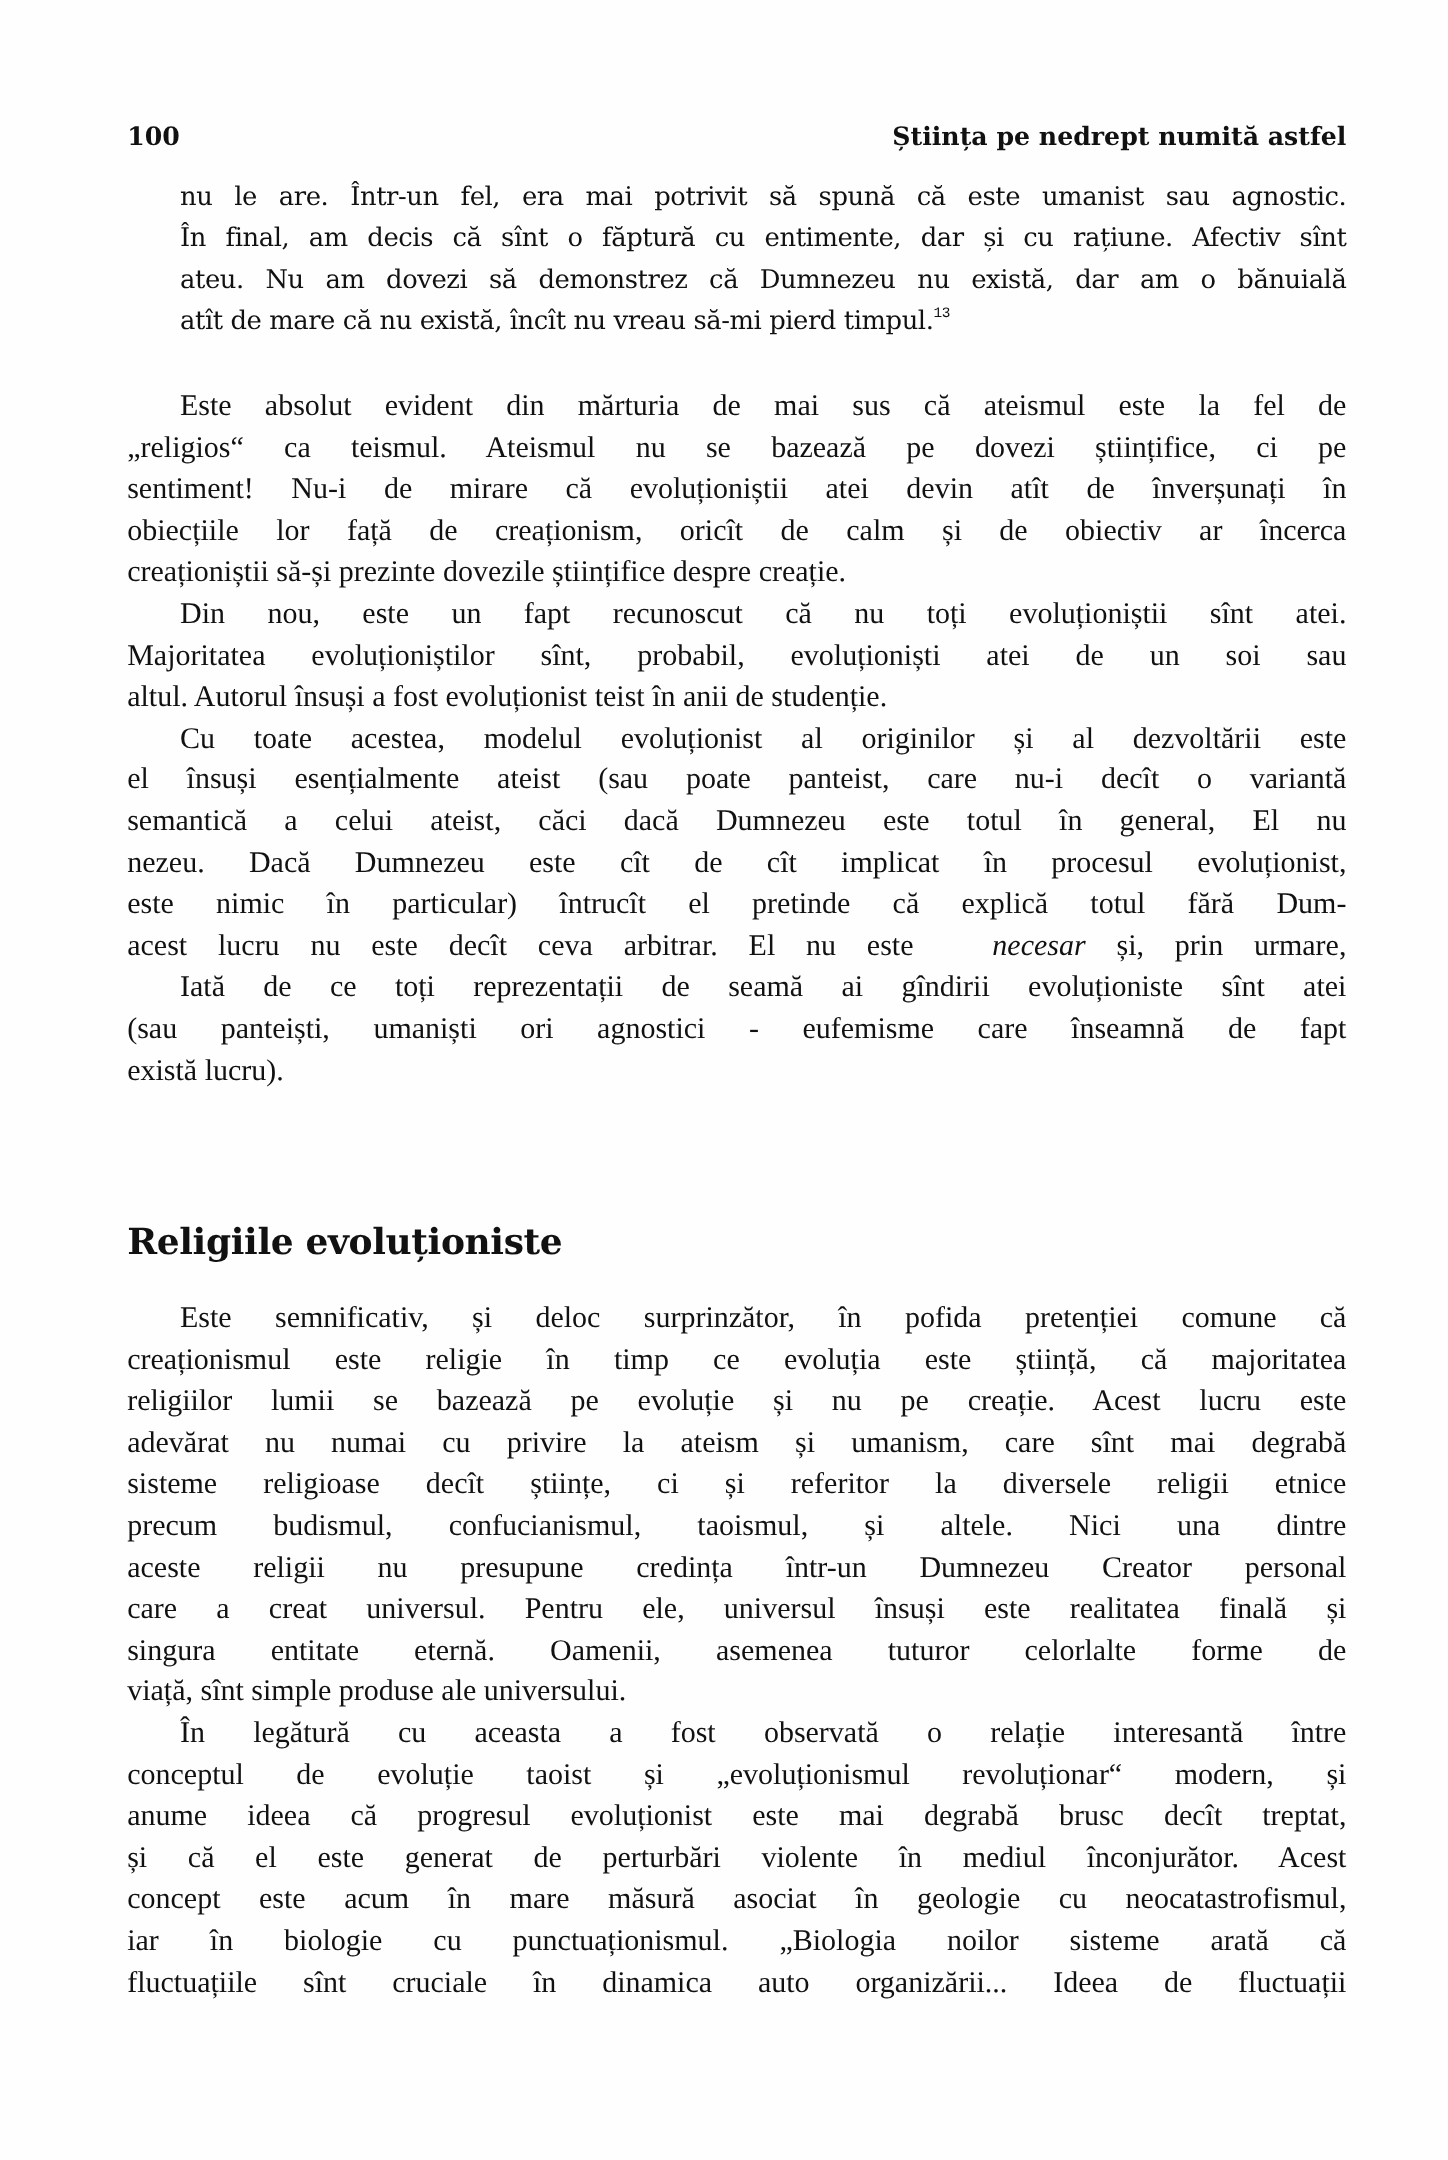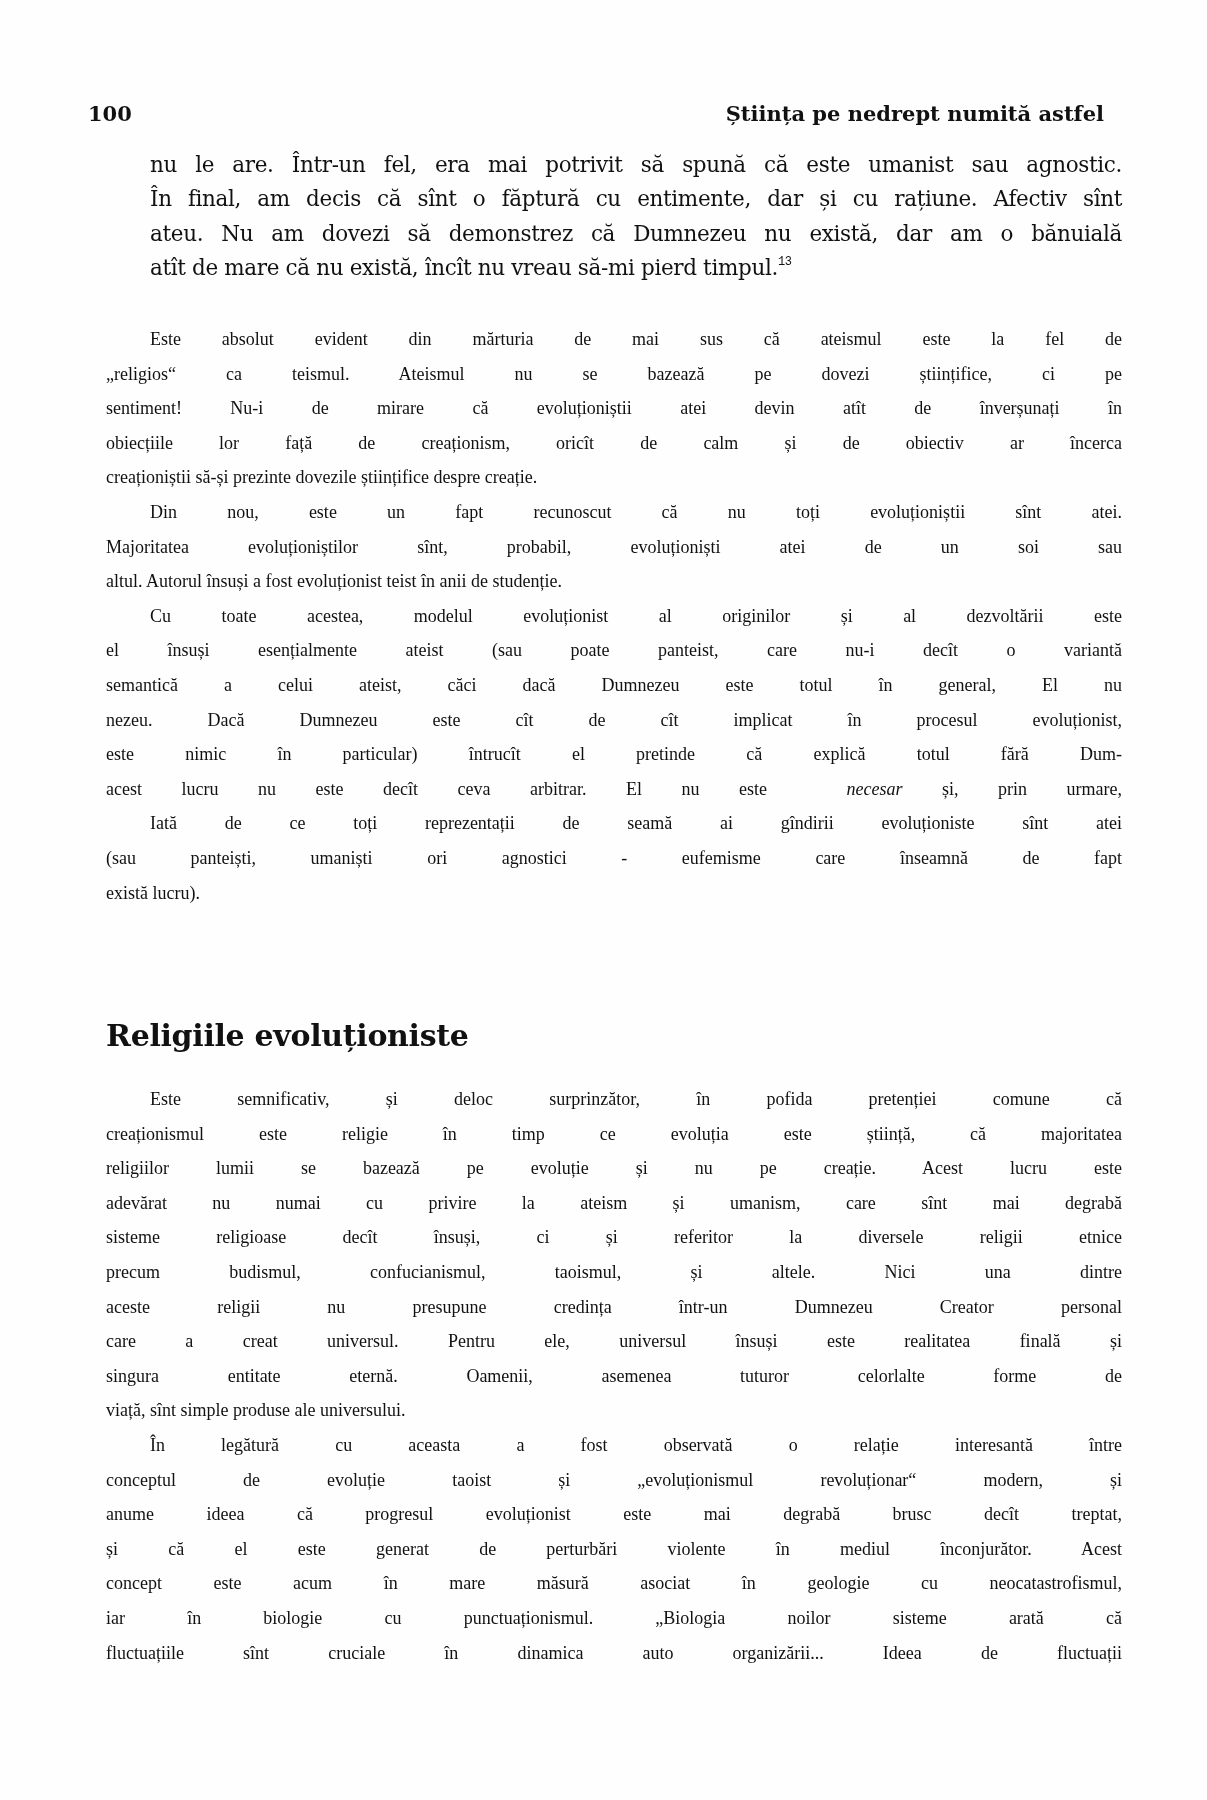--- a/index.html
+++ b/index.html
@@ -22,7 +22,7 @@
   }
   .running-header {
     position: absolute;
-    left: 88px;
+    left: 106px;
     top: 101px;
     width: 1016px;
     height: 32px;

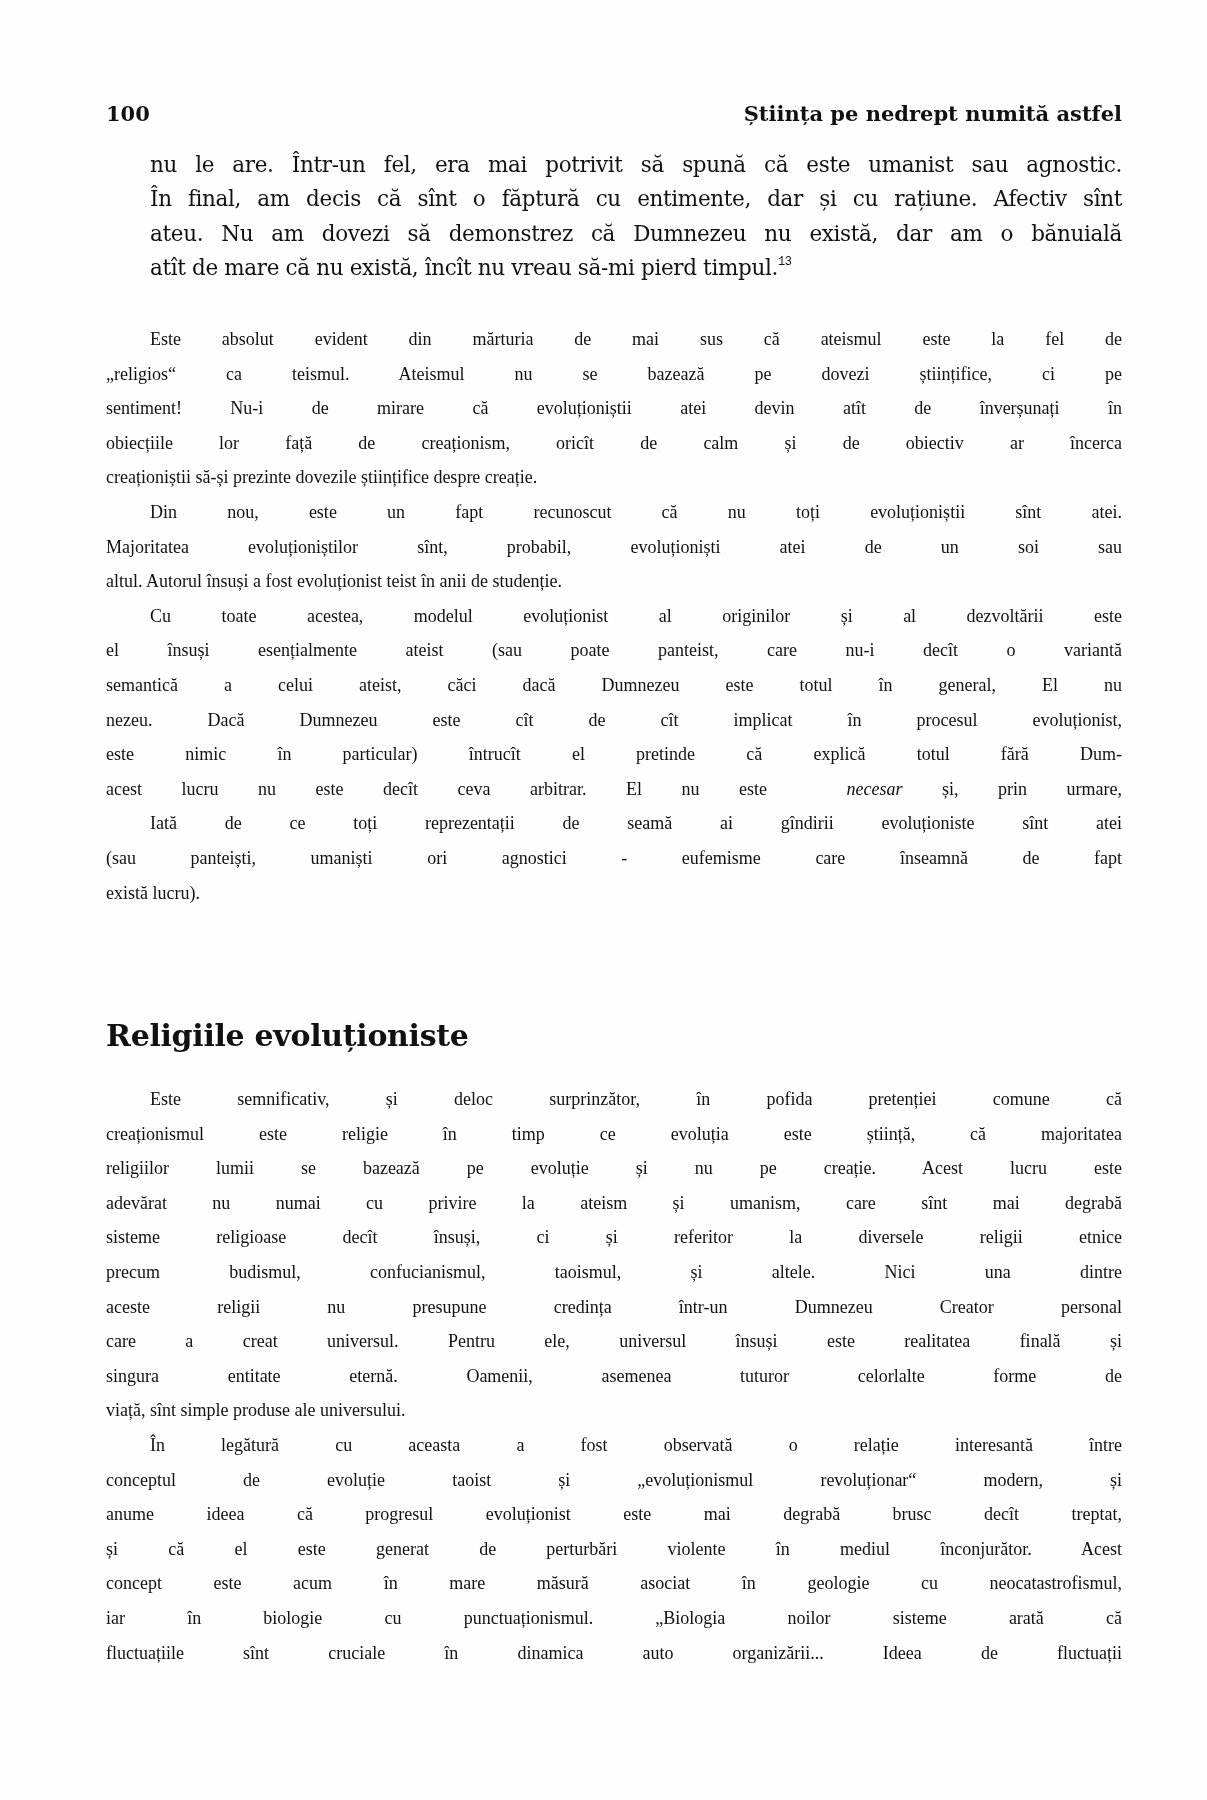--- a/index.html
+++ b/index.html
@@ -71,7 +71,7 @@
     left: 106px;
     width: 1016px;
     font-family: "Liberation Serif", "DejaVu Serif", serif;
-    font-size: 18px;
+    font-size: 25px;
     line-height: 34.6px;
   }
   .body .line.indent {

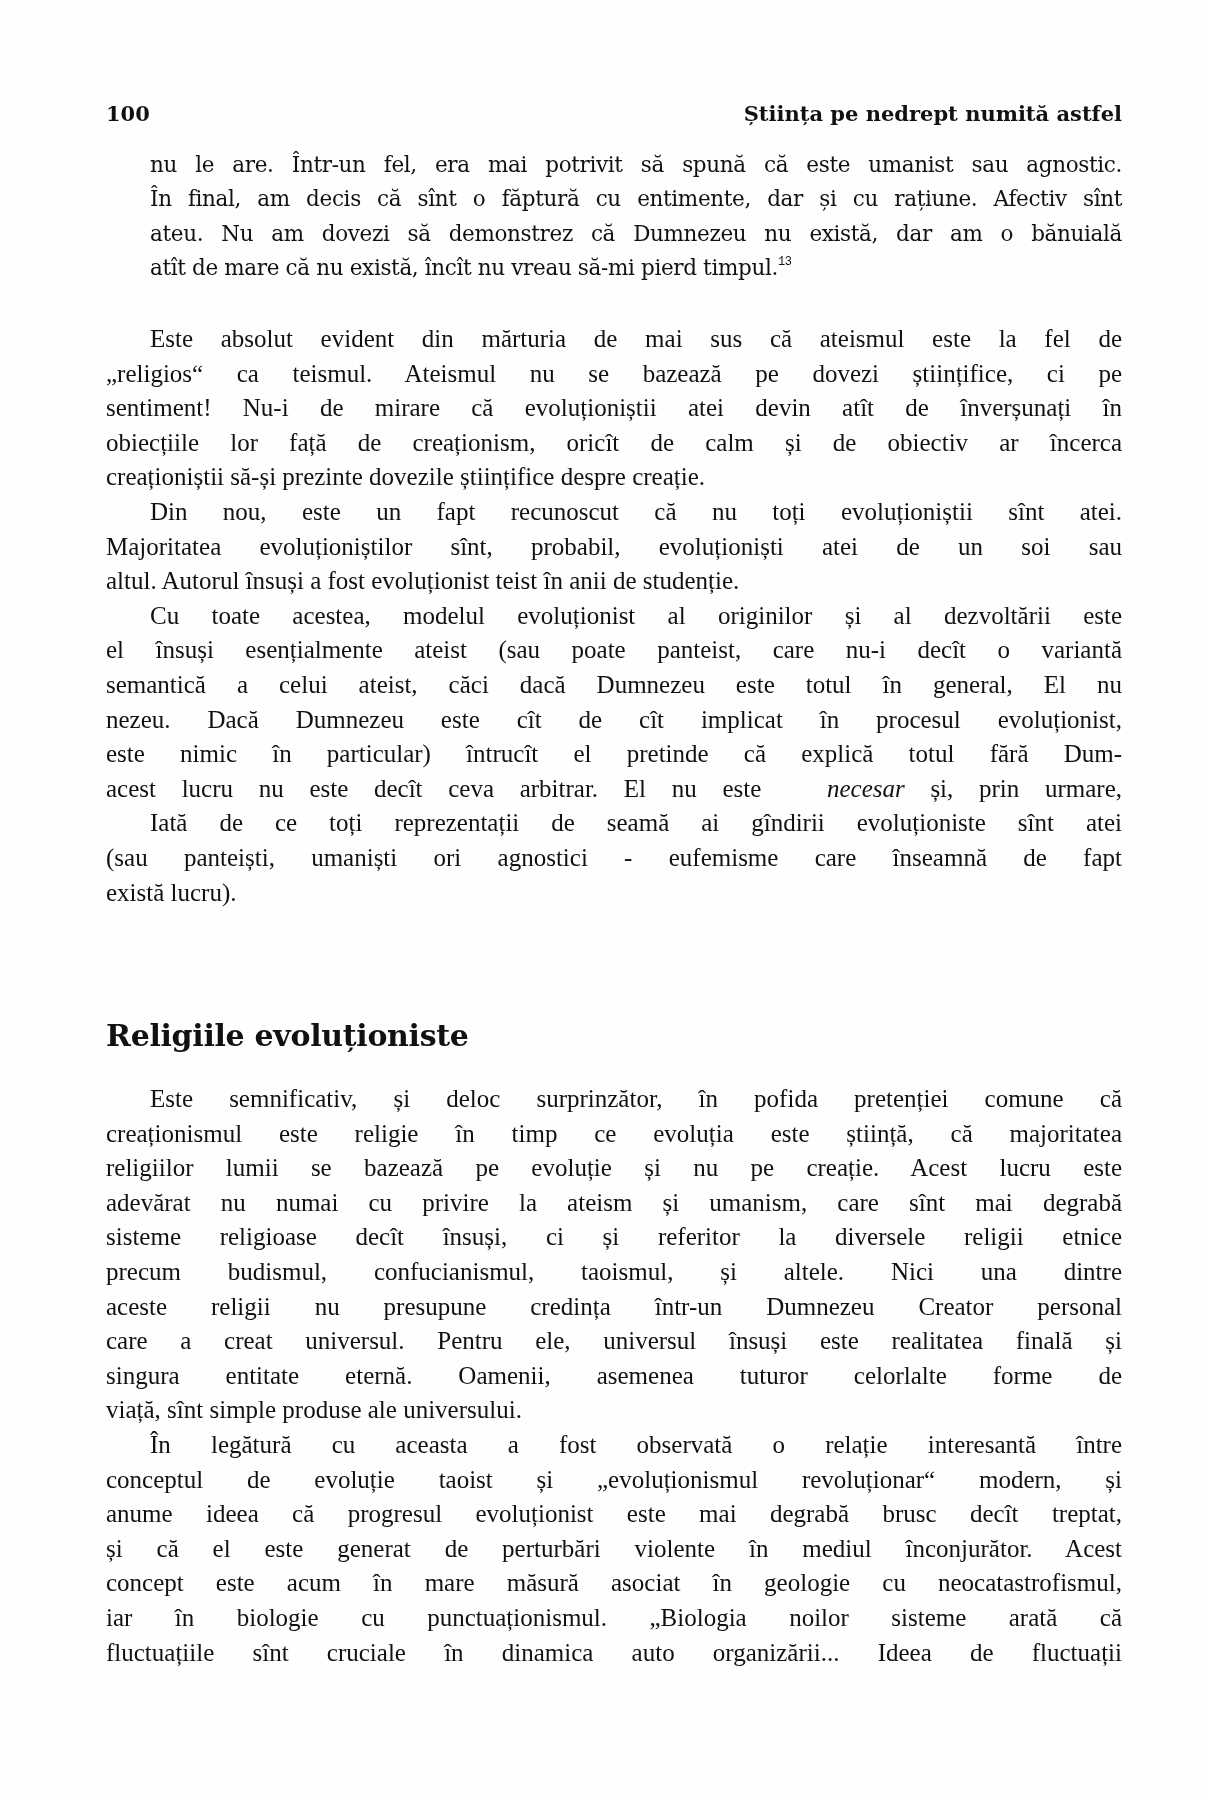--- a/index.html
+++ b/index.html
@@ -135,7 +135,7 @@
     <span class="line">creaționismul este religie în timp ce evoluția este știință, că majoritatea</span>
     <span class="line">religiilor lumii se bazează pe evoluție și nu pe creație. Acest lucru este</span>
     <span class="line">adevărat nu numai cu privire la ateism și umanism, care sînt mai degrabă</span>
-    <span class="line">sisteme religioase decît însuși, ci și referitor la diversele religii etnice</span>
+    <span class="line">sisteme religioase decît științe, ci și referitor la diversele religii etnice</span>
     <span class="line">precum budismul, confucianismul, taoismul, și altele. Nici una dintre</span>
     <span class="line">aceste religii nu presupune credința într-un Dumnezeu Creator personal</span>
     <span class="line">care a creat universul. Pentru ele, universul însuși este realitatea finală și</span>

